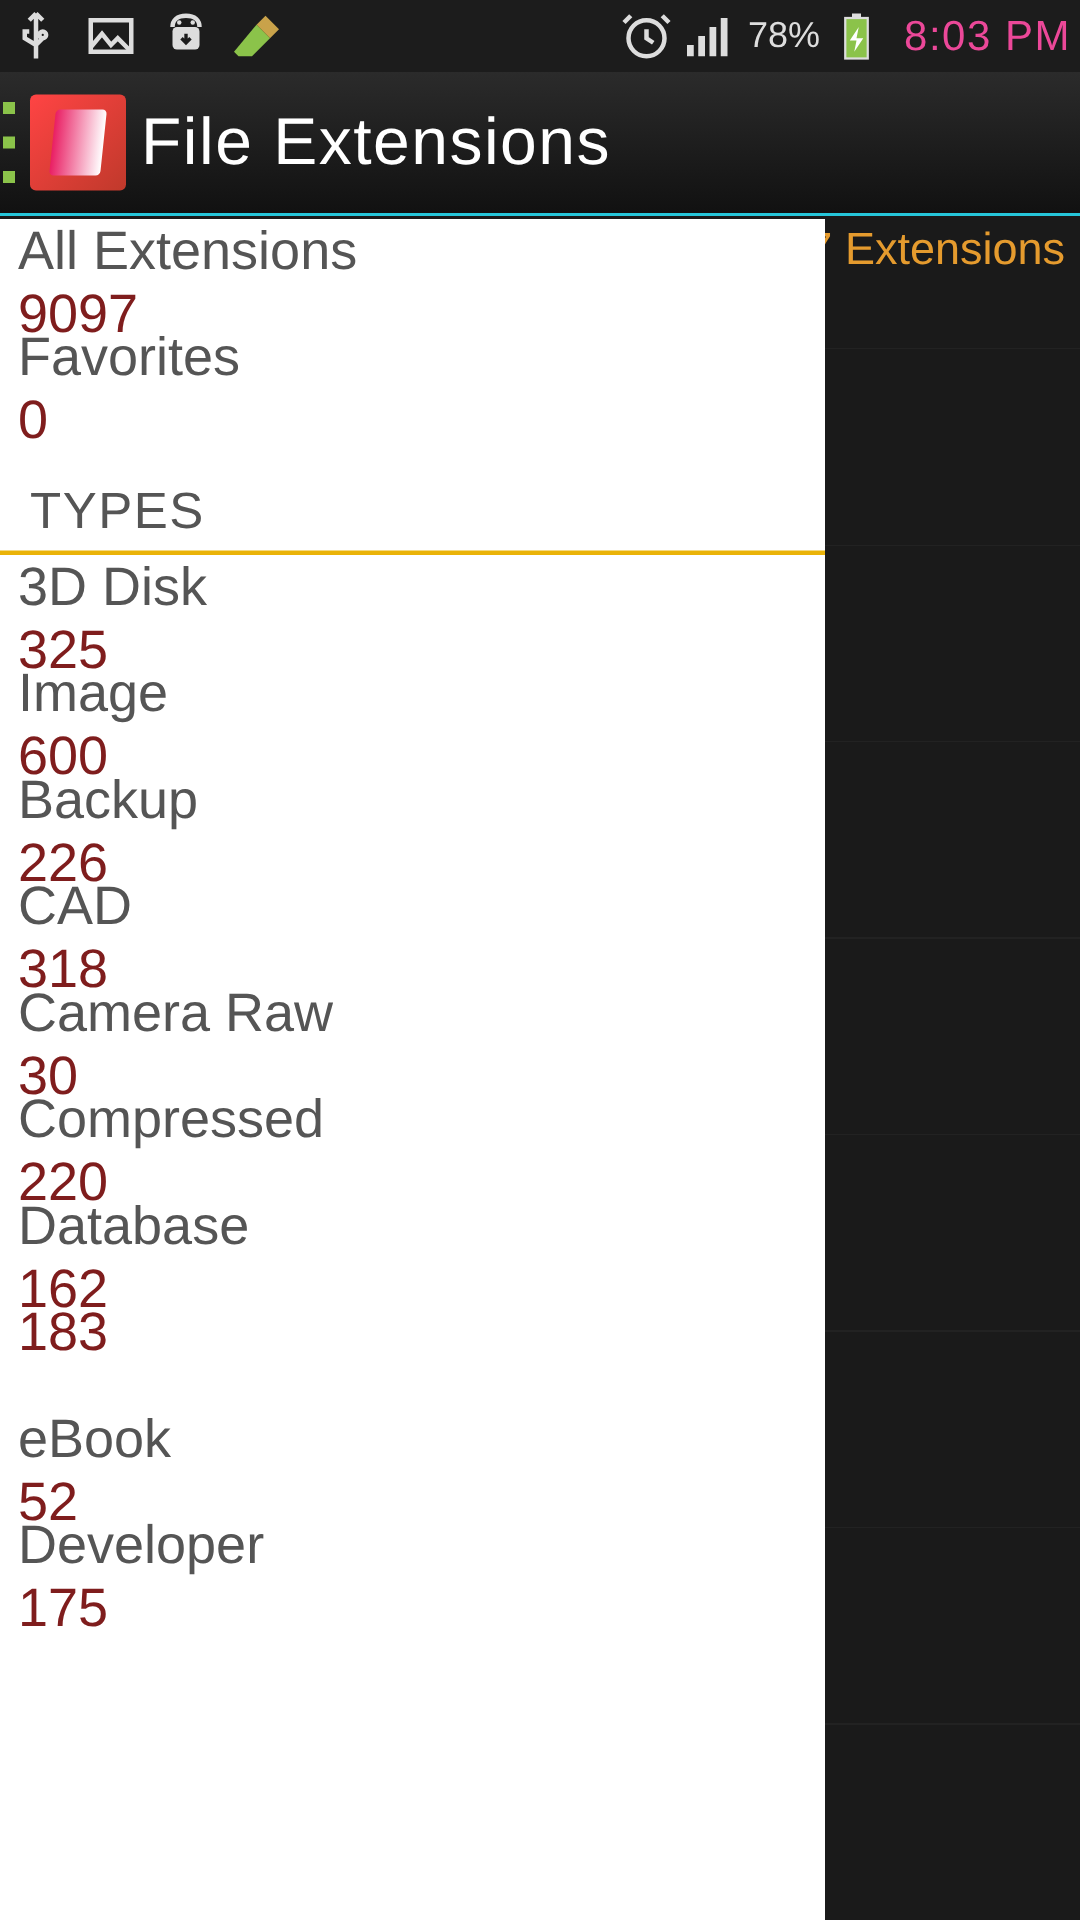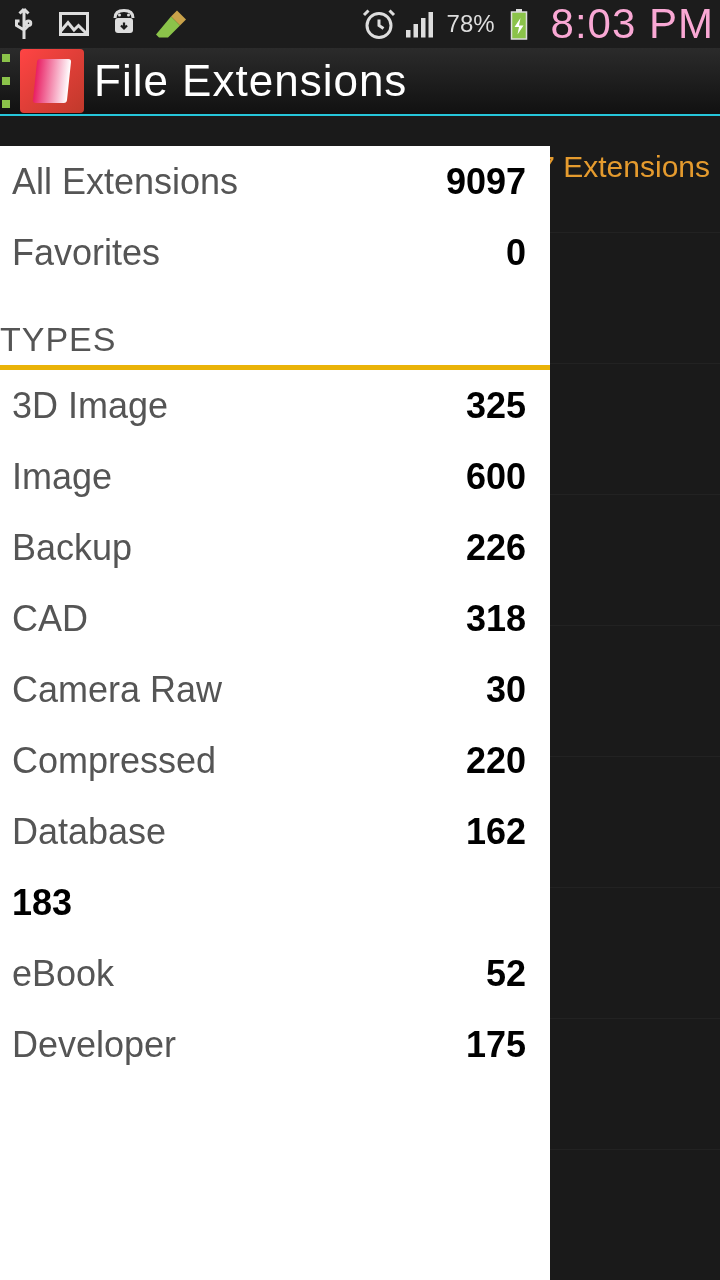--- a/index.html
+++ b/index.html
@@ -21,7 +21,7 @@
   .sb-icon { width: 36px; height: 36px; display: inline-flex; align-items: center; justify-content: center; }
   .sb-icon svg { width: 100%; height: 100%; }
   .battery-pct { font-size: 24px; color: #ddd; margin-left: 2px; }
-  .clock { font-size: 42px; color: #f9a8d4; margin-left: 8px; letter-spacing: 1px; }
+  .clock { font-size: 28px; color: #ec4899; margin-left: 8px; letter-spacing: 1px; }
 
   
   .title-bar {

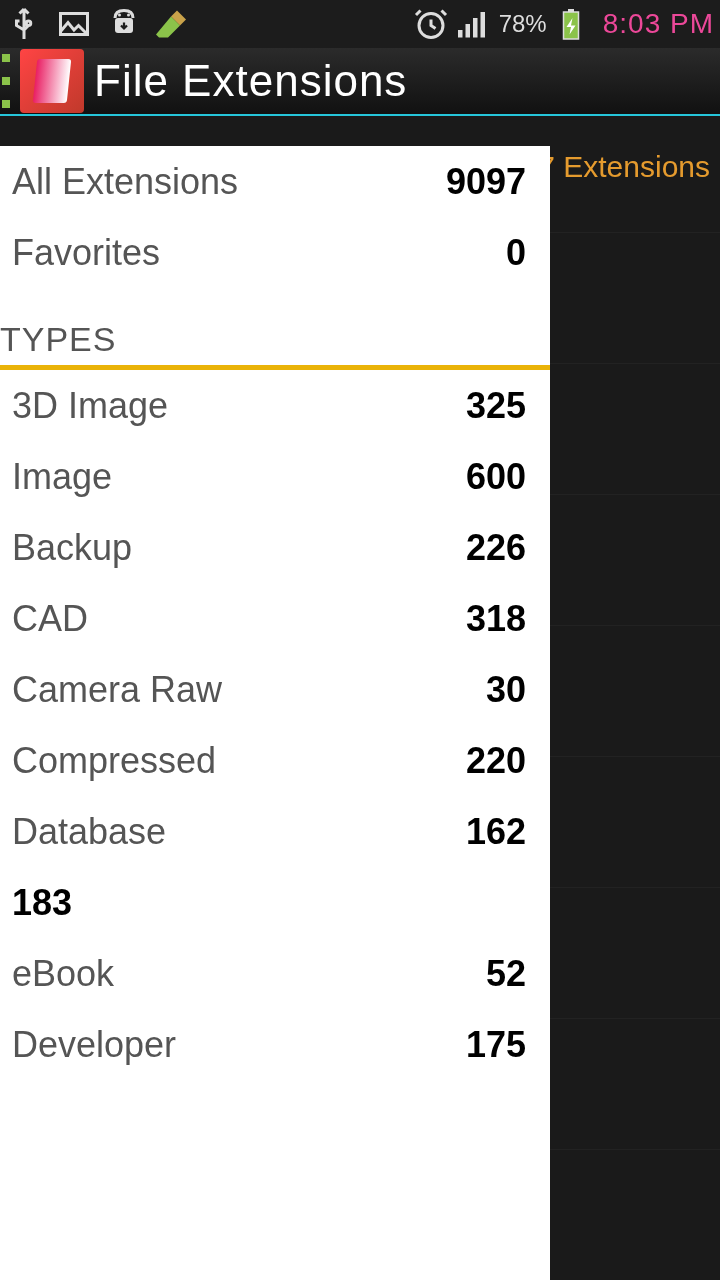--- a/index.html
+++ b/index.html
@@ -25,7 +25,7 @@
 
   
   .title-bar {
-    height: 68px;
+    height: 96px;
     background: linear-gradient(to bottom, #2b2b2b, #111);
     display: flex;
     align-items: center;

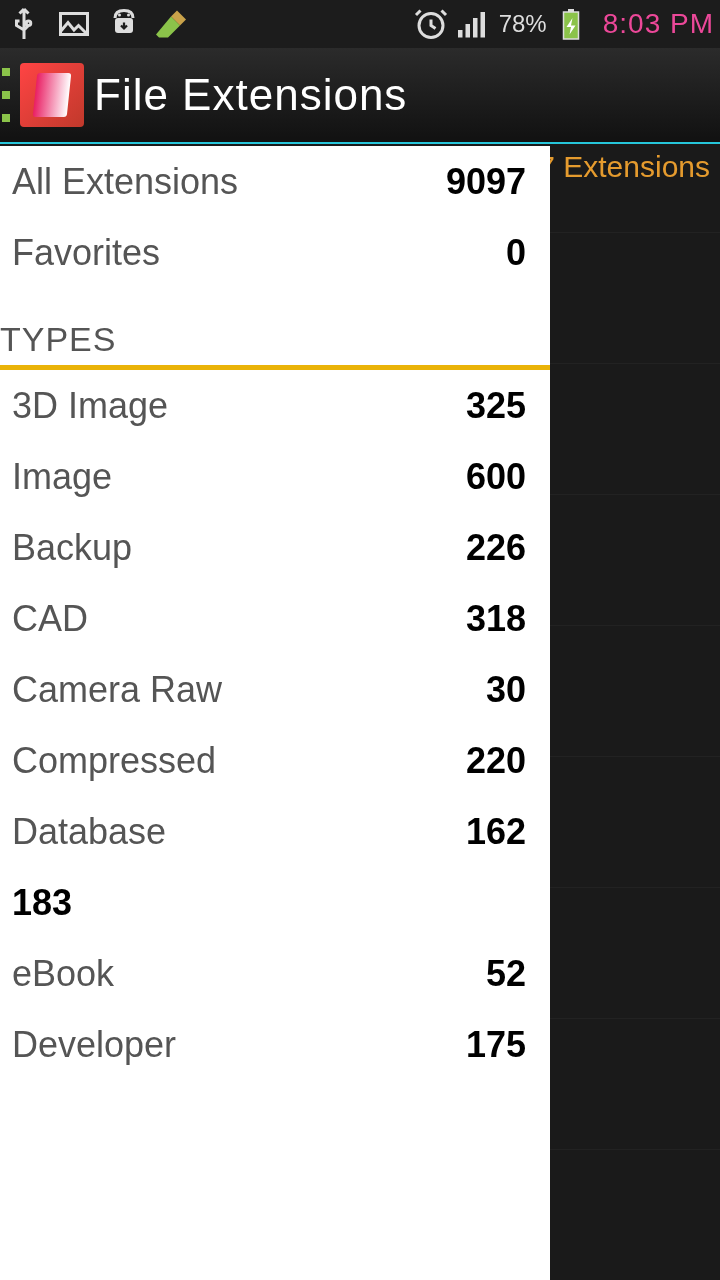--- a/index.html
+++ b/index.html
@@ -77,10 +77,11 @@
   .drawer-list { list-style: none; }
   .row {
     display: flex;
-    align-items: center;
+    align-items: flex-start;
     justify-content: space-between;
     padding: 0 24px 0 12px;
     height: 71px;
+    flex-direction: column;
   }
   .row .label { color: #555; font-size: 36px; font-weight: 300; }
   .row .count { color: #000000; font-size: 36px; font-weight: 700; }

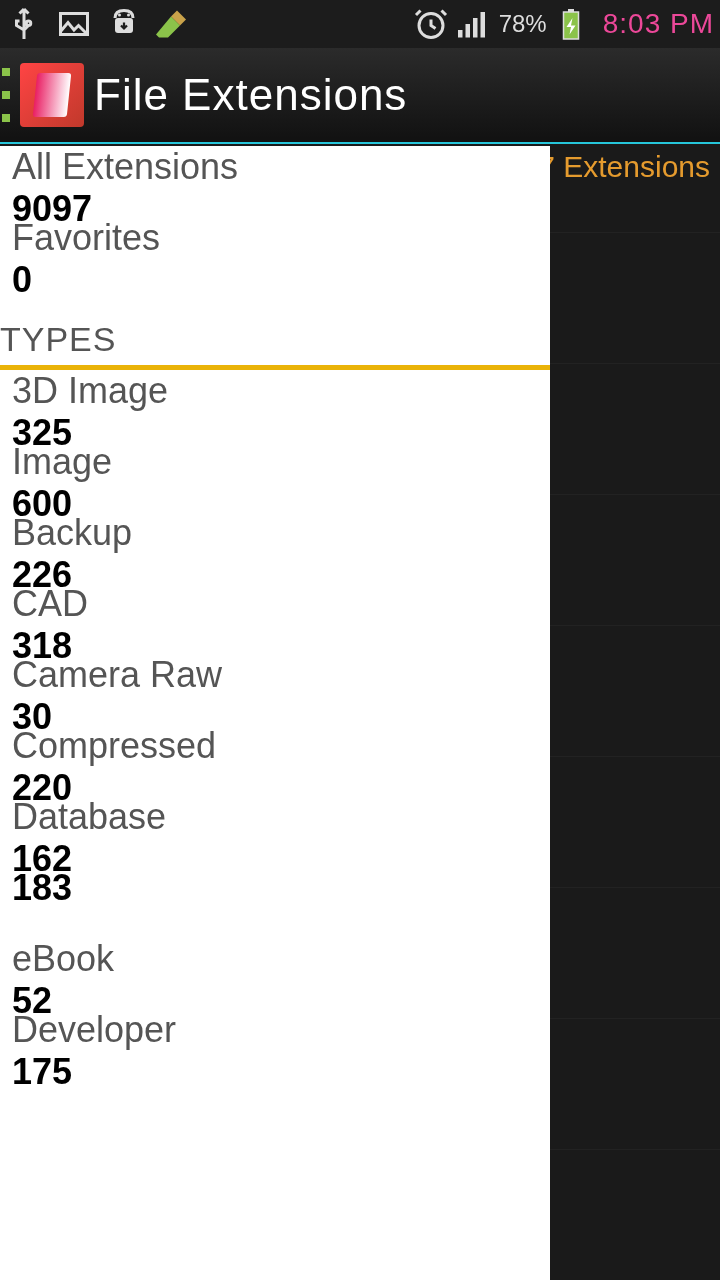--- a/index.html
+++ b/index.html
@@ -84,7 +84,7 @@
     flex-direction: column;
   }
   .row .label { color: #555; font-size: 36px; font-weight: 300; }
-  .row .count { color: #000000; font-size: 36px; font-weight: 700; }
+  .row .count { color: #7f1d1d; font-size: 36px; font-weight: 400; }
   .section-header {
     height: 76px;
     display:flex; align-items:flex-end;

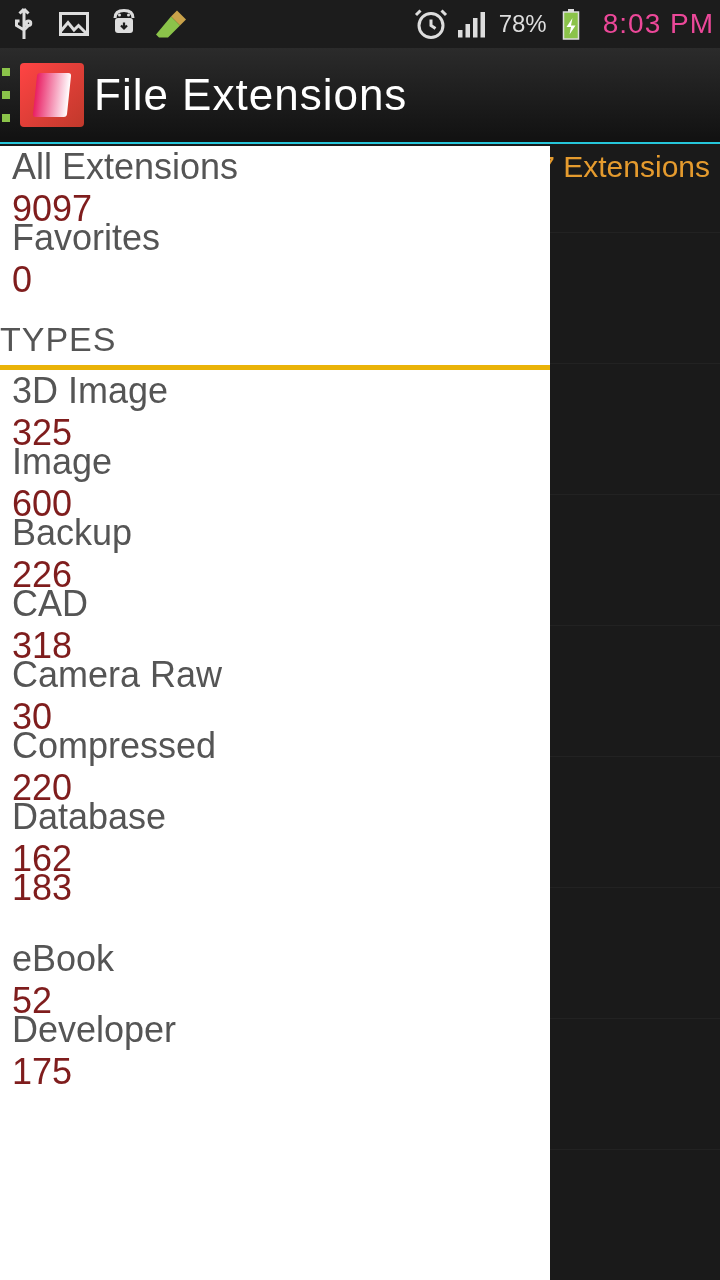--- a/index.html
+++ b/index.html
@@ -88,8 +88,8 @@
   .section-header {
     height: 76px;
     display:flex; align-items:flex-end;
-    padding: 0 0 6px 0;
-    border-bottom: 5px solid #eab308;
+    padding: 0 0 6px 20px;
+    border-bottom: 3px solid #eab308;
     margin-top: 6px;
   }
   .section-header .sh-text { color:#555; font-size:34px; font-weight:400; letter-spacing:1px; }

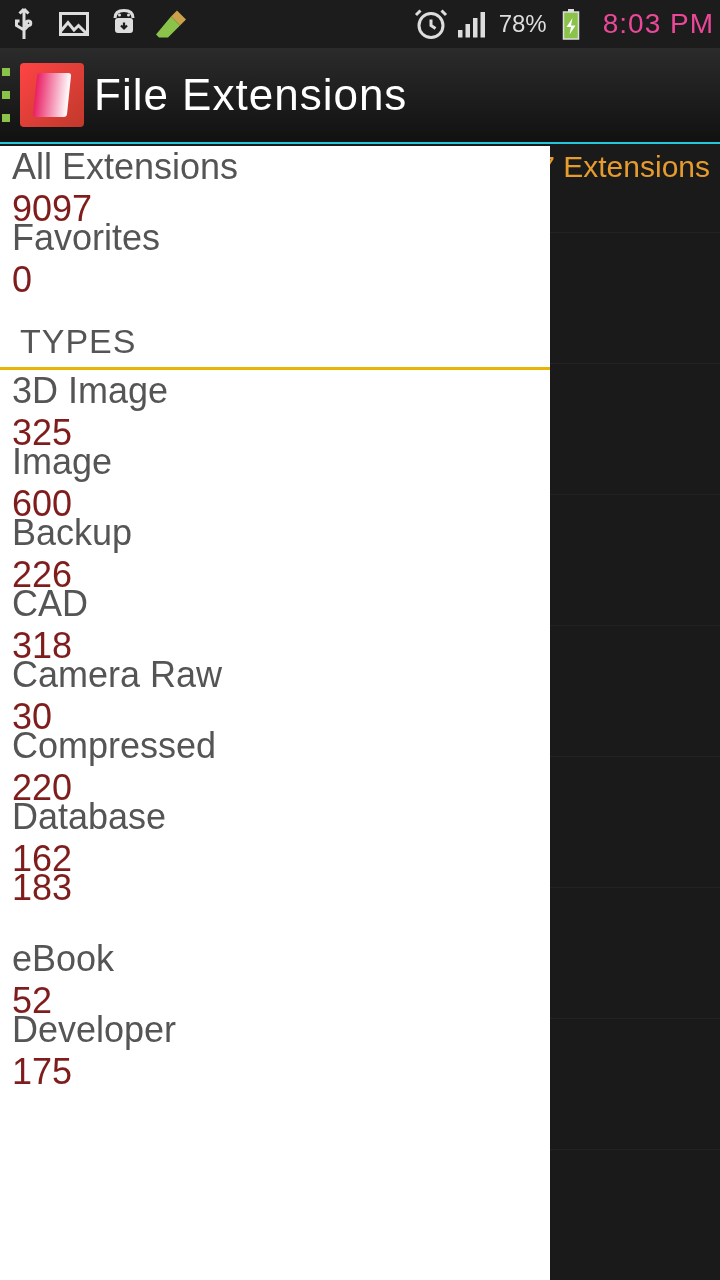--- a/index.html
+++ b/index.html
@@ -189,7 +189,7 @@
   </div>
   <ul class="drawer-list">
     <li class="row">
-      <span class="label">3D Image</span>
+      <span class="label">3D Disk</span>
       <span class="count">325</span>
     </li>
     <li class="row">

